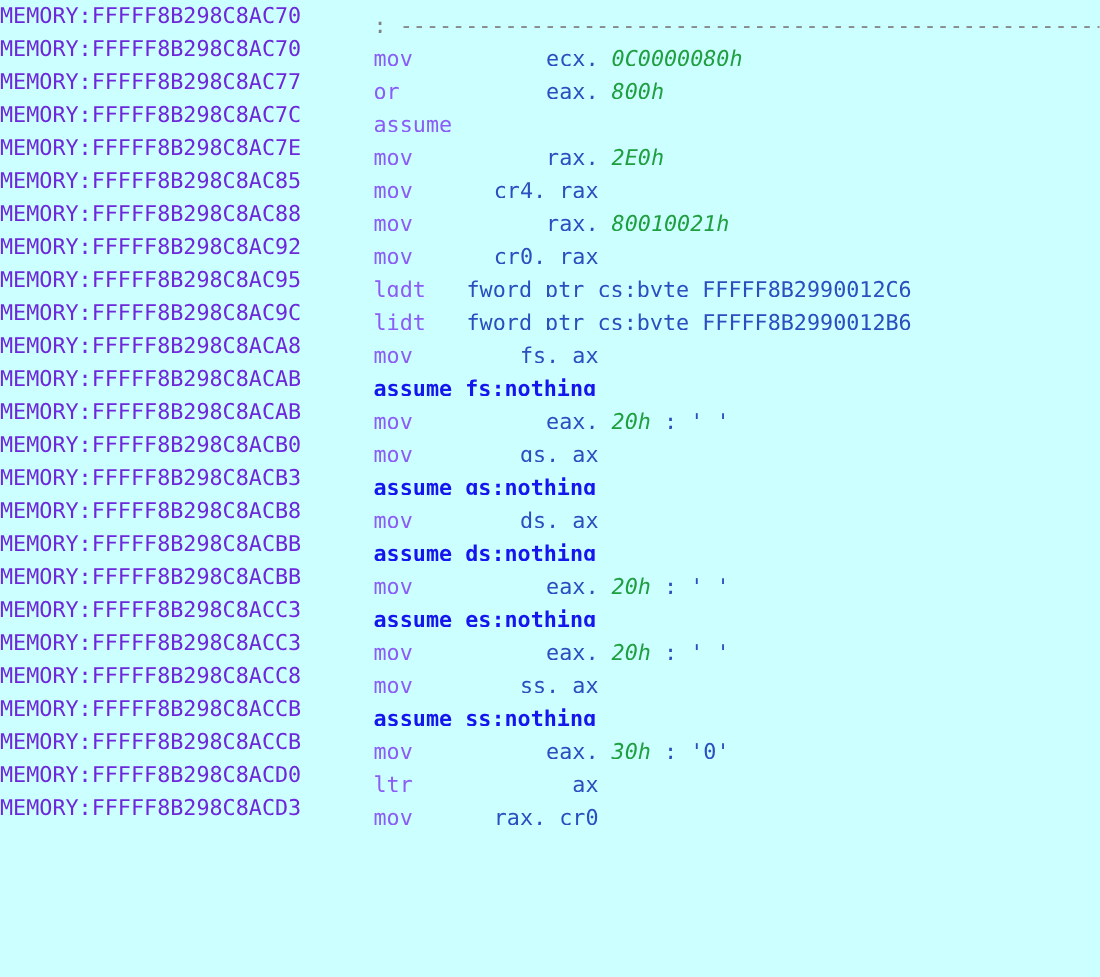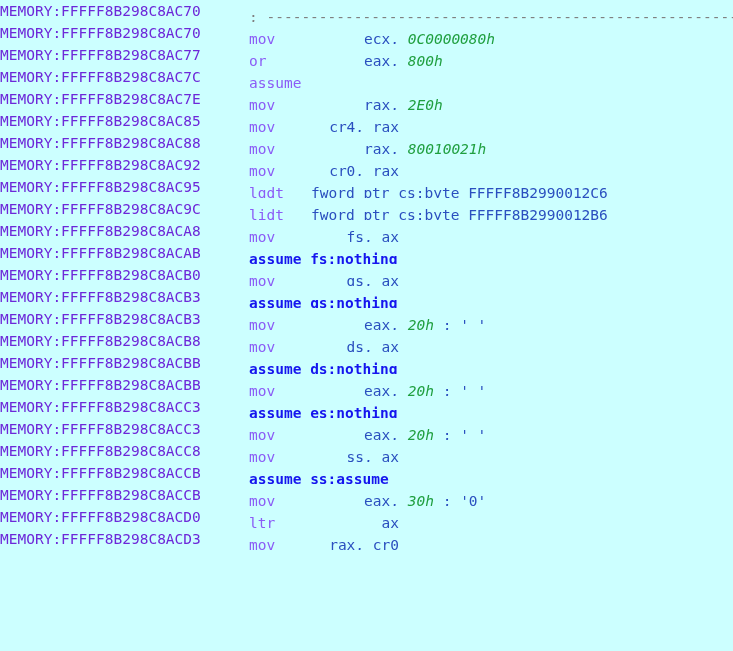--- a/index.html
+++ b/index.html
@@ -81,6 +81,7 @@
     <div class="line"><span class="addr">MEMORY:FFFFF8B298C8AC9C</span><span class="mnem">lidt</span><span class="ops">fword ptr cs:byte_FFFFF8B2990012B6</span></div>
     <div class="line"><span class="addr">MEMORY:FFFFF8B298C8ACA8</span><span class="mnem">mov</span><span class="opsright">fs, ax</span></div>
     <div class="line"><span class="addr">MEMORY:FFFFF8B298C8ACAB</span><span class="assume">assume</span><span class="assume"> </span><span class="assume">fs:nothing</span></div>
+    <div class="line"><span class="addr">MEMORY:FFFFF8B298C8ACAB</span><span class="mnem">mov</span><span class="opsright">eax,</span><span class="ops"> </span><span class="num">20h</span><span class="cmt"> </span><span class="cmt">; ' '</span></div>
     <div class="line"><span class="addr">MEMORY:FFFFF8B298C8ACB0</span><span class="mnem">mov</span><span class="opsright">gs, ax</span></div>
     <div class="line"><span class="addr">MEMORY:FFFFF8B298C8ACB3</span><span class="assume">assume</span><span class="assume"> </span><span class="assume">gs:nothing</span></div>
     <div class="line"><span class="addr">MEMORY:FFFFF8B298C8ACB3</span><span class="mnem">mov</span><span class="opsright">eax,</span><span class="ops"> </span><span class="num">20h</span><span class="cmt"> </span><span class="cmt">; ' '</span></div>

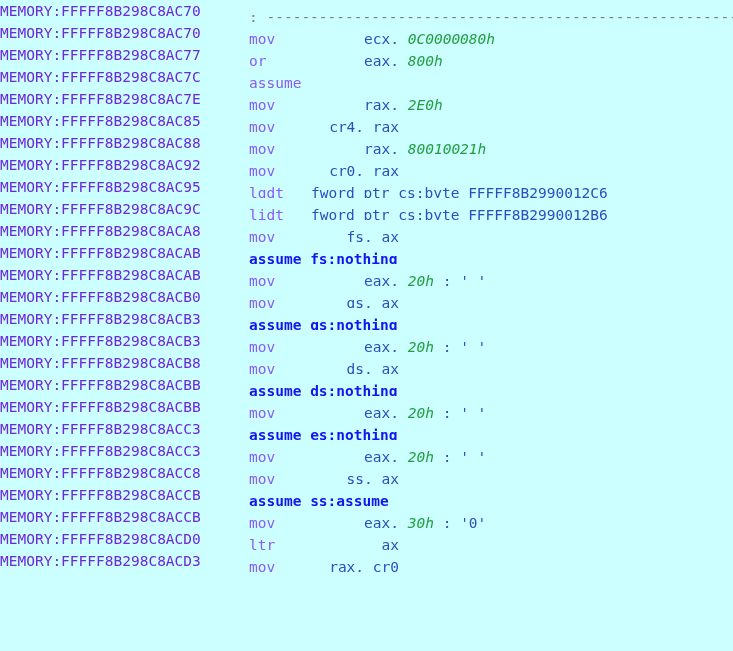--- a/index.html
+++ b/index.html
@@ -84,7 +84,6 @@
     <div class="line"><span class="addr">MEMORY:FFFFF8B298C8ACAB</span><span class="mnem">mov</span><span class="opsright">eax,</span><span class="ops"> </span><span class="num">20h</span><span class="cmt"> </span><span class="cmt">; ' '</span></div>
     <div class="line"><span class="addr">MEMORY:FFFFF8B298C8ACB0</span><span class="mnem">mov</span><span class="opsright">gs, ax</span></div>
     <div class="line"><span class="addr">MEMORY:FFFFF8B298C8ACB3</span><span class="assume">assume</span><span class="assume"> </span><span class="assume">gs:nothing</span></div>
-    <div class="line"><span class="addr">MEMORY:FFFFF8B298C8ACB3</span><span class="mnem">mov</span><span class="opsright">eax,</span><span class="ops"> </span><span class="num">20h</span><span class="cmt"> </span><span class="cmt">; ' '</span></div>
     <div class="line"><span class="addr">MEMORY:FFFFF8B298C8ACB8</span><span class="mnem">mov</span><span class="opsright">ds, ax</span></div>
     <div class="line"><span class="addr">MEMORY:FFFFF8B298C8ACBB</span><span class="assume">assume</span><span class="assume"> </span><span class="assume">ds:nothing</span></div>
     <div class="line"><span class="addr">MEMORY:FFFFF8B298C8ACBB</span><span class="mnem">mov</span><span class="opsright">eax,</span><span class="ops"> </span><span class="num">20h</span><span class="cmt"> </span><span class="cmt">; ' '</span></div>

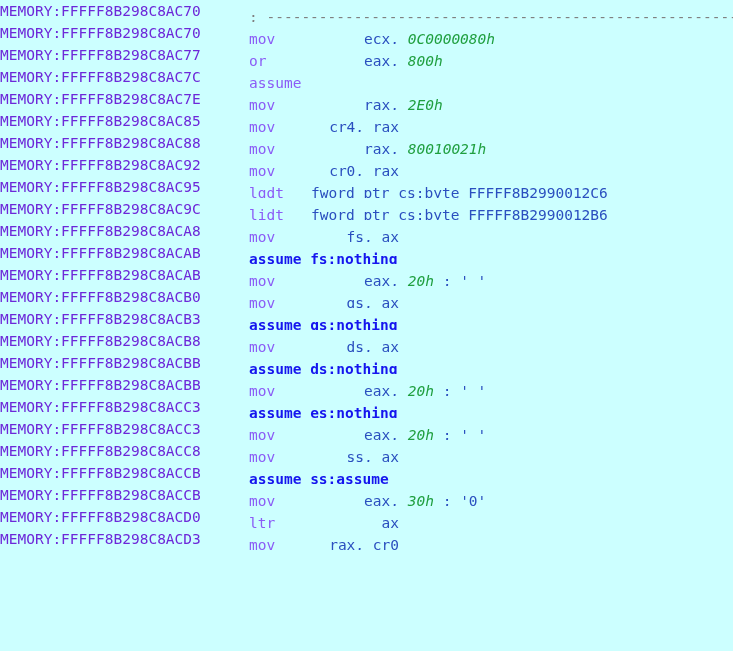--- a/index.html
+++ b/index.html
@@ -90,7 +90,7 @@
     <div class="line"><span class="addr">MEMORY:FFFFF8B298C8ACC3</span><span class="assume">assume</span><span class="assume"> </span><span class="assume">es:nothing</span></div>
     <div class="line"><span class="addr">MEMORY:FFFFF8B298C8ACC3</span><span class="mnem">mov</span><span class="opsright">eax,</span><span class="ops"> </span><span class="num">20h</span><span class="cmt"> </span><span class="cmt">; ' '</span></div>
     <div class="line"><span class="addr">MEMORY:FFFFF8B298C8ACC8</span><span class="mnem">mov</span><span class="opsright">ss, ax</span></div>
-    <div class="line"><span class="addr">MEMORY:FFFFF8B298C8ACCB</span><span class="assume">assume</span><span class="assume"> </span><span class="assume">ss:assume</span></div>
+    <div class="line"><span class="addr">MEMORY:FFFFF8B298C8ACCB</span><span class="assume">assume</span><span class="assume"> </span><span class="assume">ss:nothing</span></div>
     <div class="line"><span class="addr">MEMORY:FFFFF8B298C8ACCB</span><span class="mnem">mov</span><span class="opsright">eax,</span><span class="ops"> </span><span class="num">30h</span><span class="cmt"> </span><span class="cmt">; '0'</span></div>
     <div class="line"><span class="addr">MEMORY:FFFFF8B298C8ACD0</span><span class="mnem">ltr</span><span class="opsright">ax</span></div>
     <div class="line"><span class="addr">MEMORY:FFFFF8B298C8ACD3</span><span class="mnem">mov</span><span class="opsright">rax, cr0</span></div>

